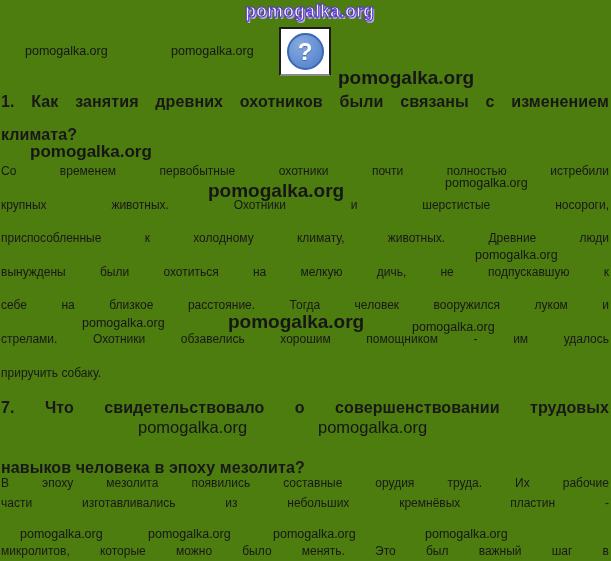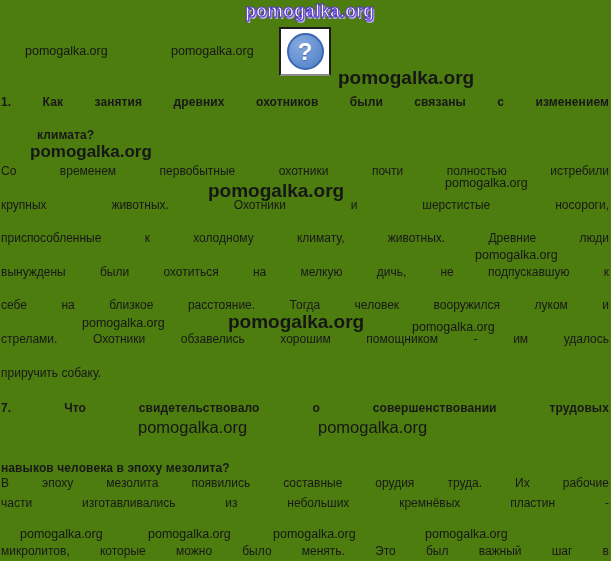--- a/index.html
+++ b/index.html
@@ -19,7 +19,7 @@
     white-space:normal;
   }
   .just{text-align:justify;text-align-last:justify;}
-  .head{font-weight:bold;font-size:12px;letter-spacing:0.1px;}
+  .head{font-weight:bold;font-size:16px;letter-spacing:0.1px;}
   
   .wm{
     position:absolute;white-space:nowrap;

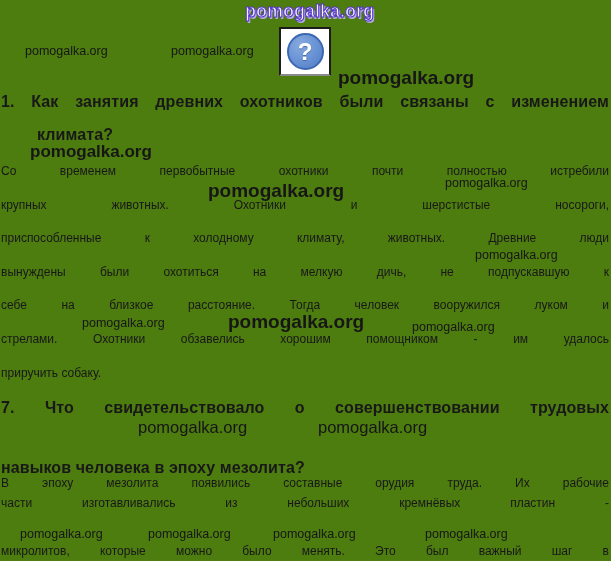--- a/index.html
+++ b/index.html
@@ -78,7 +78,7 @@
   <div class="wm wm-lg" style="left:338px;top:67px;">pomogalka.org</div>
 
   <div class="line head just" style="top:92px;">1. Как занятия древних охотников были связаны с изменением</div>
-  <div class="line head" style="top:125px;padding-left:36px;">климата?</div>
+  <div class="line head" style="top:125px;">климата?</div>
 
   <div class="wm wm-md-b" style="left:30px;top:142px;">pomogalka.org</div>
 

